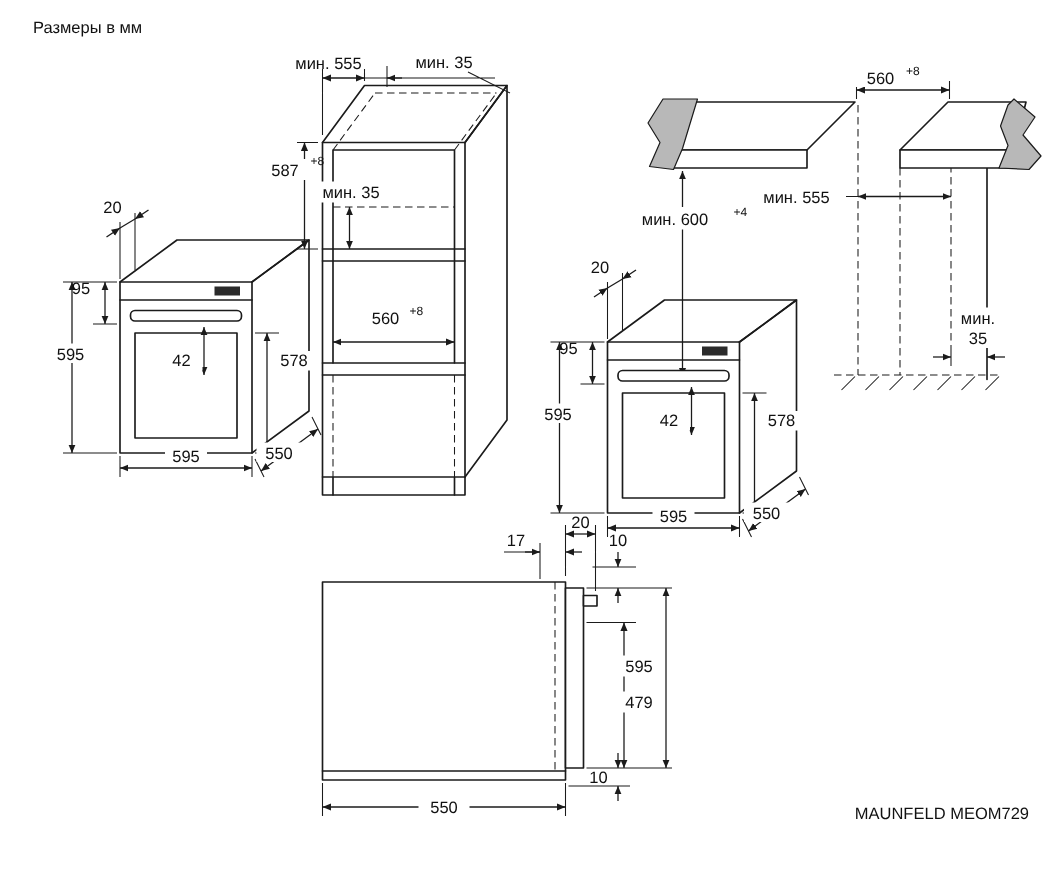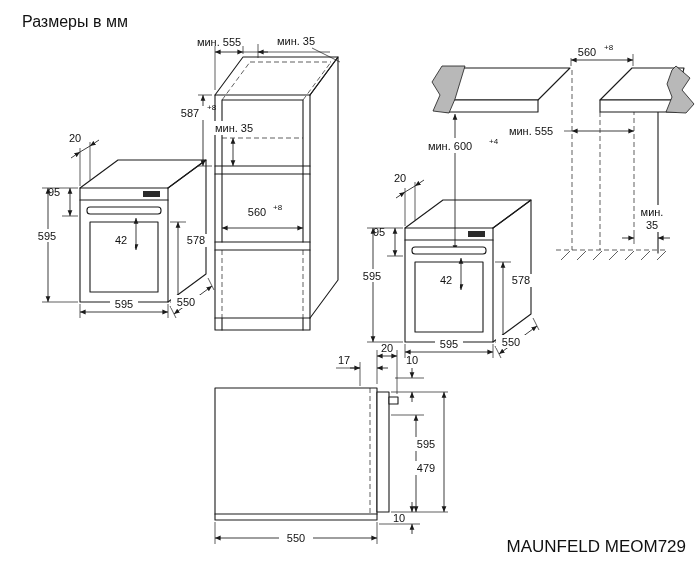--- a/index.html
+++ b/index.html
@@ -5,7 +5,7 @@
   html,body{margin:0;padding:0}
   body{width:700px;height:580px;background:#ffffff;position:relative;
        font-family:"Liberation Sans",sans-serif;color:#111;overflow:hidden}
-  .title{position:absolute;left:22px;top:13px;font-size:16px}
+  .title{position:absolute;left:22px;top:13px;font-size:11px}
   .model{position:absolute;right:14px;top:537px;font-size:17px}
   svg{position:absolute;left:0;top:0}
   .ln{fill:none;stroke:#1b1b1b;stroke-width:1.1;stroke-linejoin:round;stroke-linecap:round}

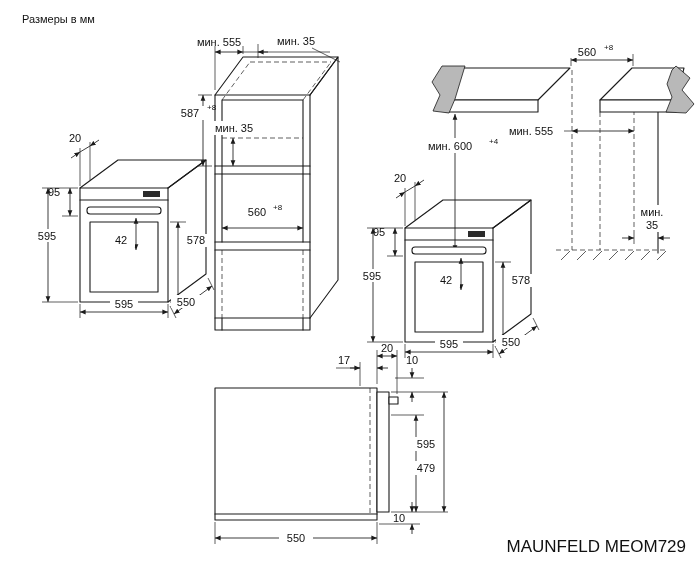--- a/index.html
+++ b/index.html
@@ -6,7 +6,7 @@
   body{width:700px;height:580px;background:#ffffff;position:relative;
        font-family:"Liberation Sans",sans-serif;color:#111;overflow:hidden}
   .title{position:absolute;left:22px;top:13px;font-size:11px}
-  .model{position:absolute;right:14px;top:537px;font-size:17px}
+  .model{position:absolute;right:14px;top:537px;font-size:11px}
   svg{position:absolute;left:0;top:0}
   .ln{fill:none;stroke:#1b1b1b;stroke-width:1.1;stroke-linejoin:round;stroke-linecap:round}
   .face{fill:#ffffff;stroke:#1b1b1b;stroke-width:1.1;stroke-linejoin:round}

